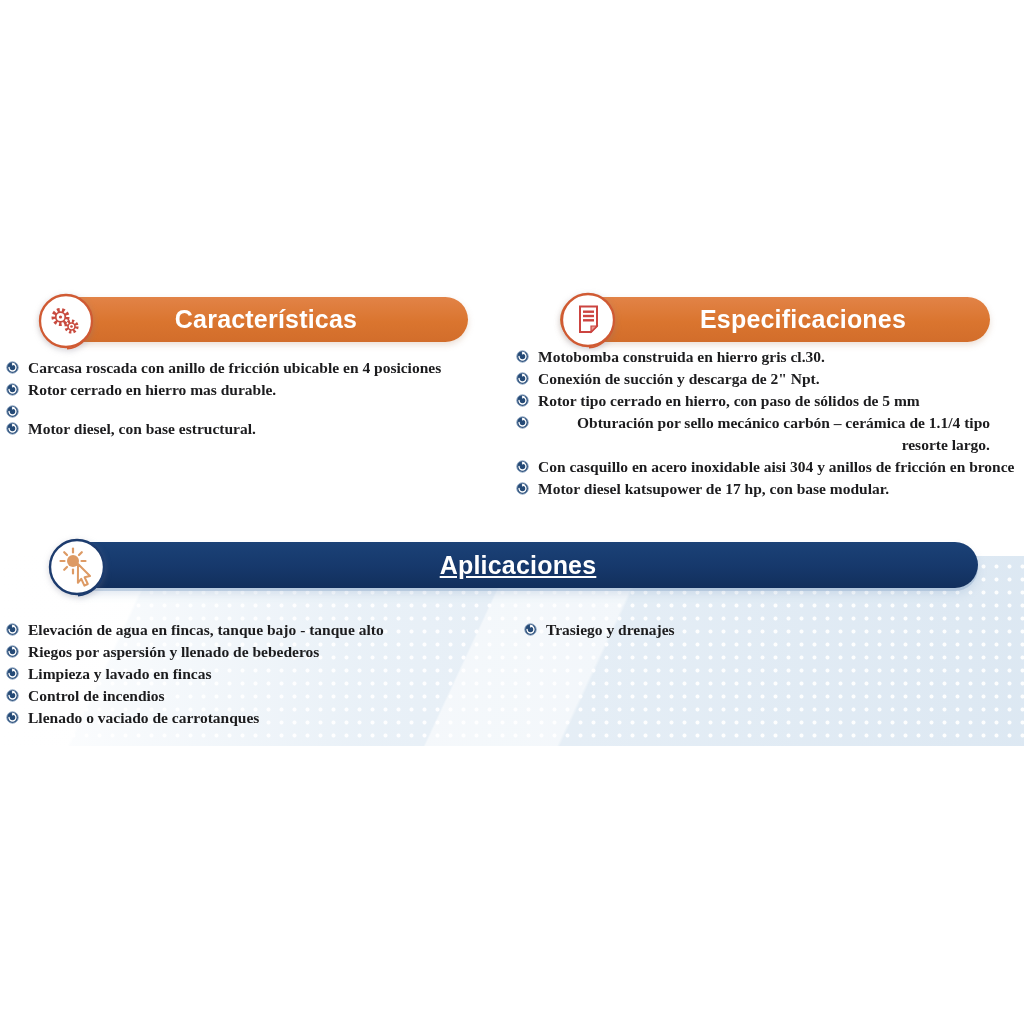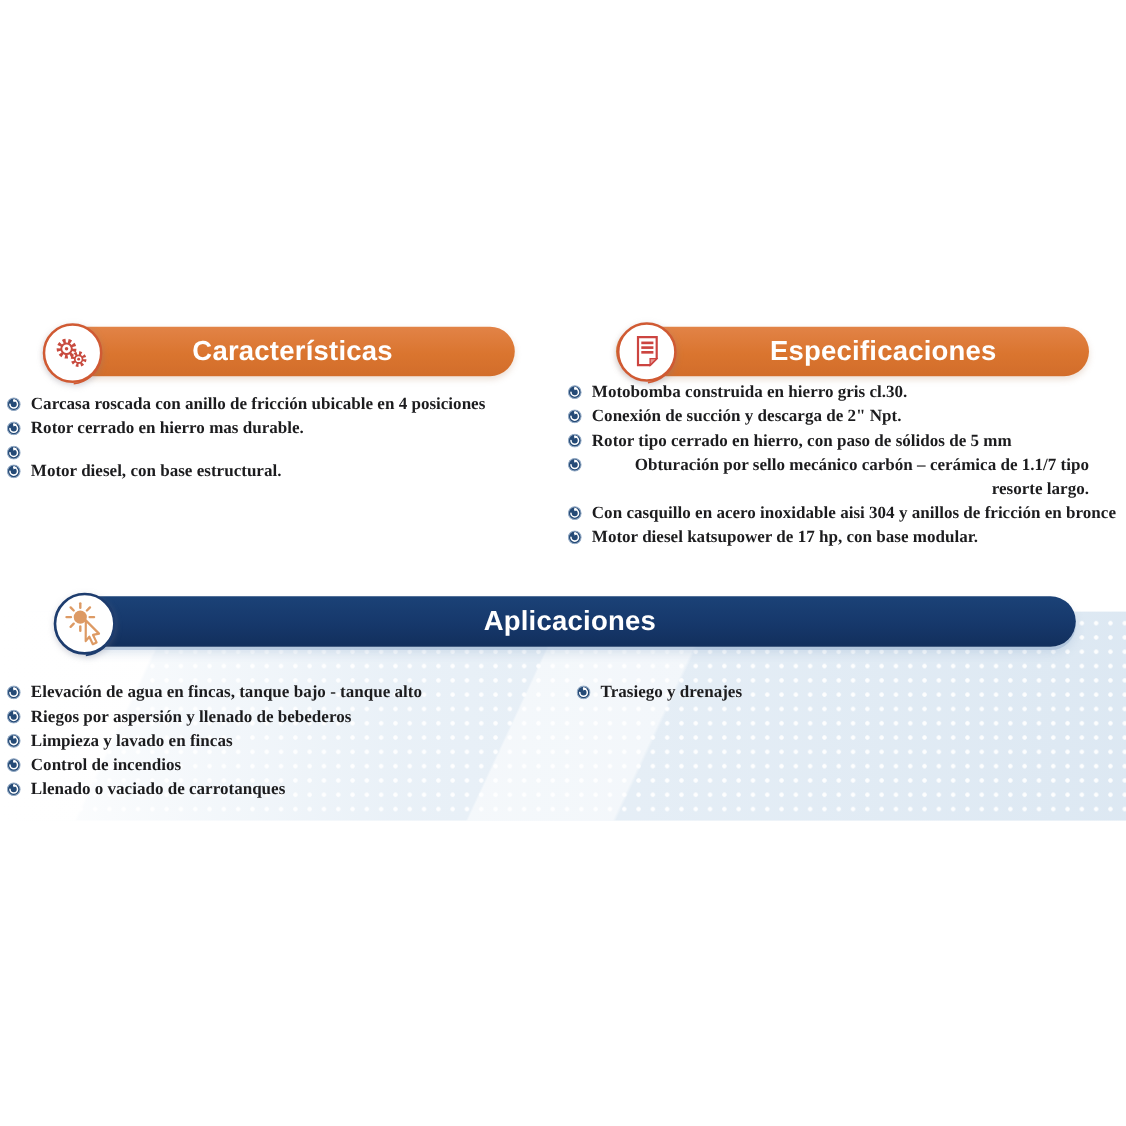--- a/index.html
+++ b/index.html
@@ -152,7 +152,7 @@
           <path d="M7 3.3 A3.7 3.7 0 1 1 3.3 7" fill="none" stroke="#fff" stroke-width="1.5" stroke-linecap="round"></path>
           <path d="M6.7 1.5 L10.2 3.3 L6.7 5.1 Z" fill="#fff"></path>
         </svg>
-      <span>Obturación por sello mecánico carbón – cerámica de 1.1/7 tipo resorte largo.</span>
+      <span>Obturación por sello mecánico carbón – cerámica de 1.1/4 tipo resorte largo.</span>
       </li>
     <li>
       <svg class="bullet" viewBox="0 0 14 14">

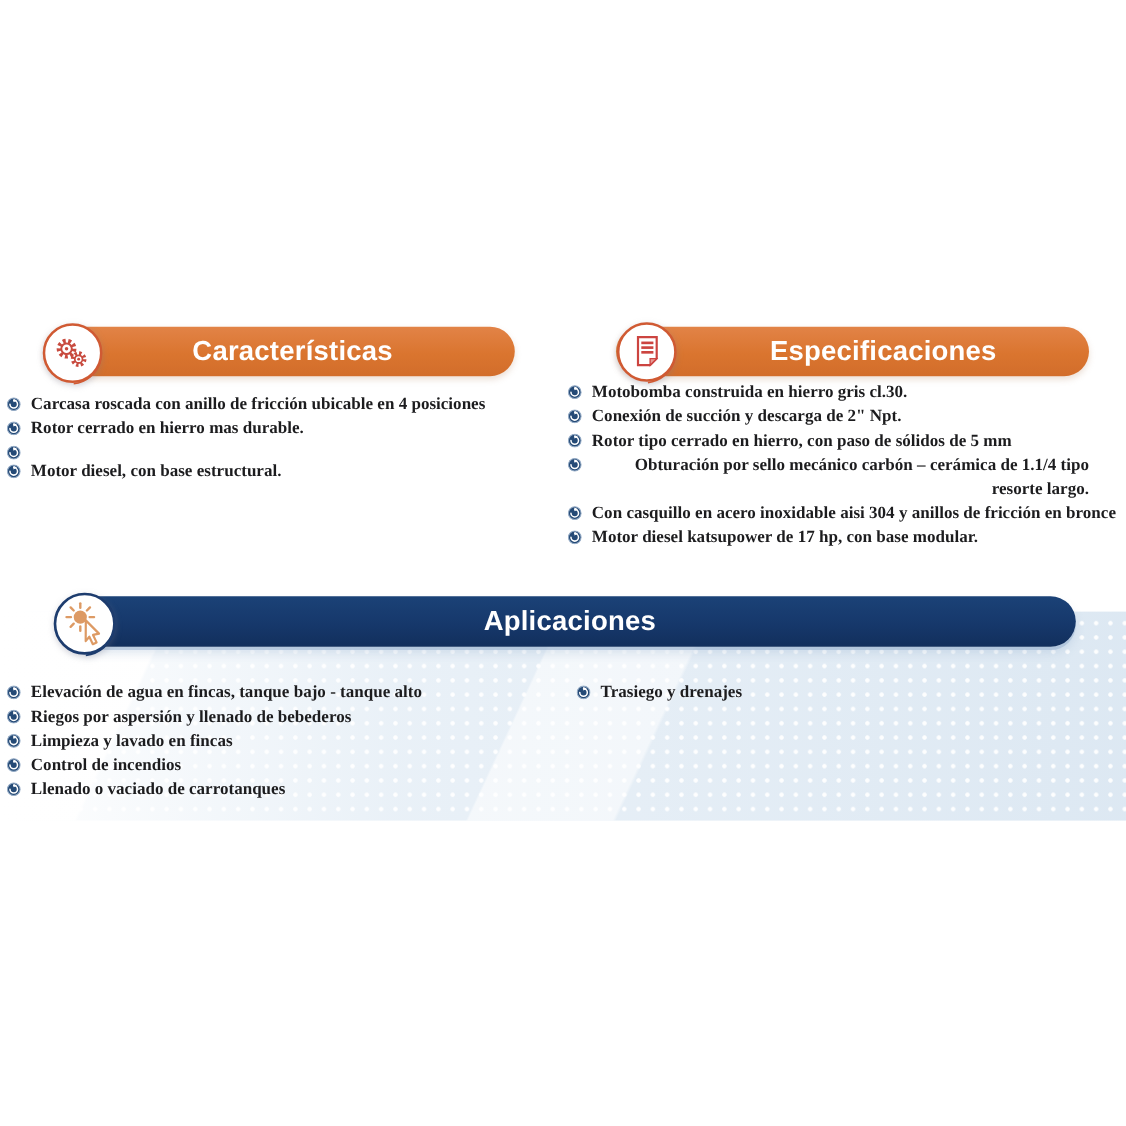--- a/index.html
+++ b/index.html
@@ -37,7 +37,7 @@
   }
   #banner-caracteristicas { left:40px; top:297px; width:428px; height:45px; padding-left:24px; }
   #banner-especificaciones { left:560px; top:297px; width:430px; height:45px; padding-left:56px; }
-  #banner-aplicaciones { left:58px; top:542px; width:920px; height:46px; }
+  #banner-aplicaciones { left:58px; top:542px; width:920px; height:46px;text-decoration:underline; }
 
   .section-icon { position:absolute; z-index:3; filter:drop-shadow(0 2px 3px rgba(120,120,140,.3)); }
   #icon-caracteristicas { left:36px; top:291px; }

